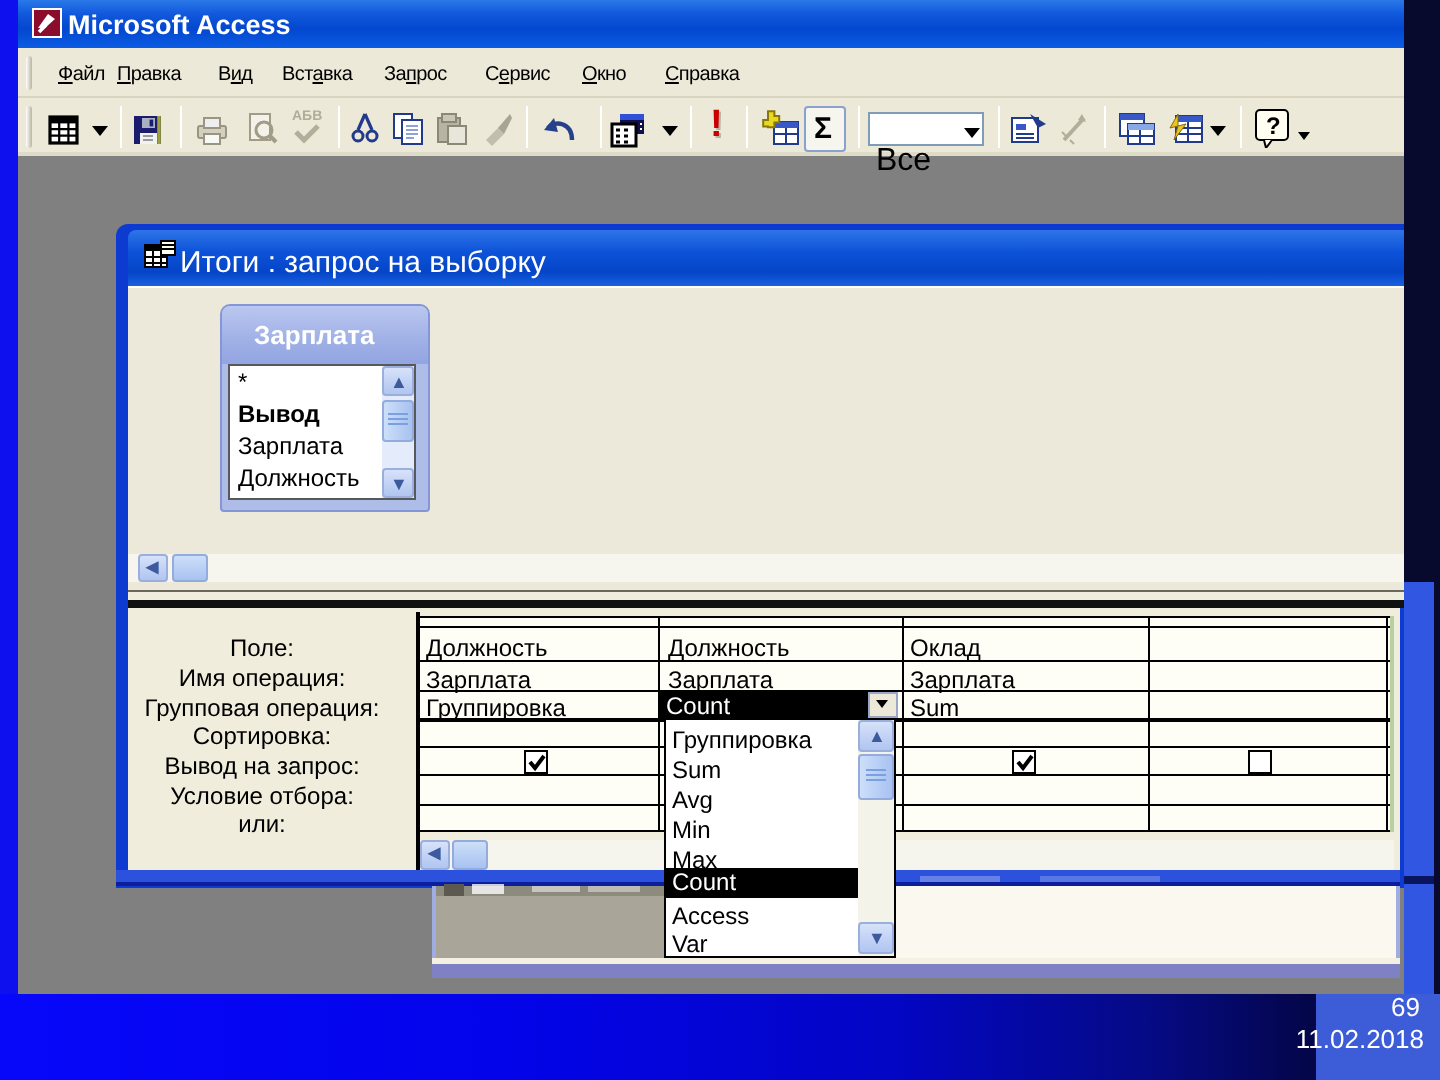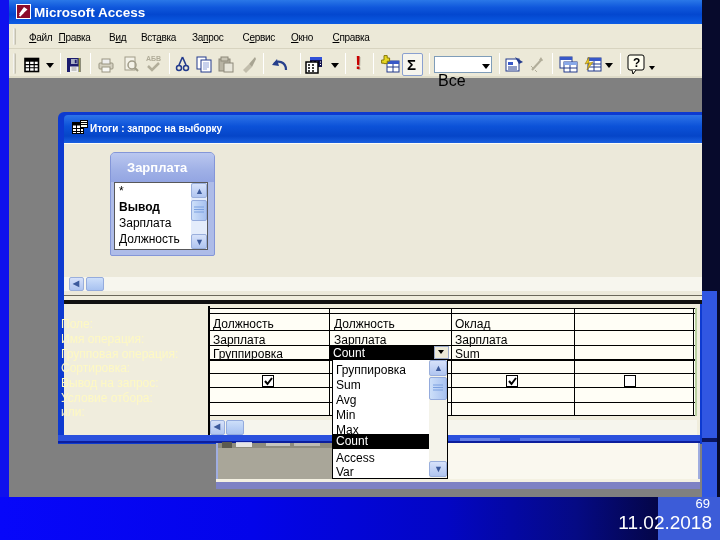--- a/index.html
+++ b/index.html
@@ -172,7 +172,7 @@
     <rect x="8.5" y="0.5" width="7" height="7" fill="#ffe" stroke="#000"></rect>
     <path d="M9 2.5 h6 M9 4.5 h6" stroke="#000"></path>
   </svg>
-<div class="abs" style="left:90px;top:123px;color:#fff;font-weight:bold;font-size:10px">Итоги : запрос на выборку</div>
+<div class="abs" style="left:90px;top:123px;color:#fff;font-weight:normal;font-size:15px">Итоги : запрос на выборку</div>
 <div class="abs" style="left:64px;top:143px;width:638px;height:152px;background:#ece9da;border-top:1px solid #fdfcf5"></div>
 
 <div class="abs" style="left:110px;top:152px;width:105px;height:104px;background:#aebce8;border:1px solid #8496d8;border-radius:5px 5px 2px 2px"></div>

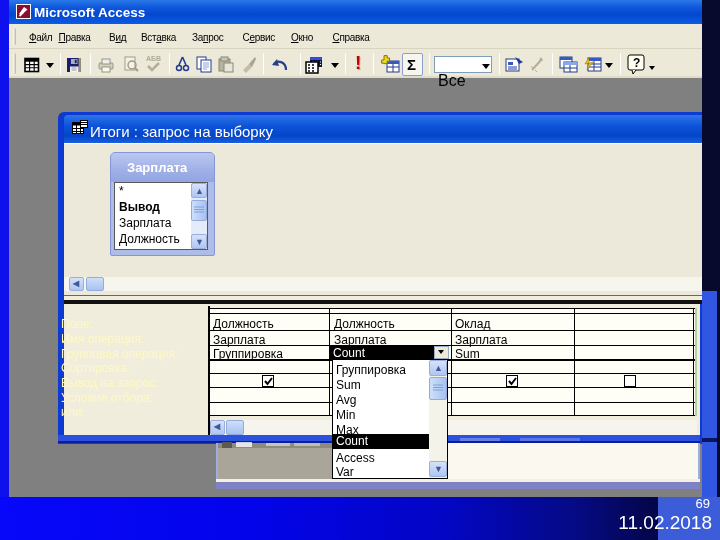--- a/index.html
+++ b/index.html
@@ -14,7 +14,7 @@
 .xpthumbH{position:absolute;background:linear-gradient(180deg,#cddff9 0%,#bad0f5 50%,#a8c2f0 100%);border:1px solid #94abdd;border-radius:2px}
 .xarr{position:absolute;font-size:9px;color:#3c5a9c;font-weight:bold}
 .gl{position:absolute;background:#000}
-.lbl{position:absolute;font-size:12px;color:#fef9c3;text-align:left;width:140px;white-space:pre}
+.lbl{position:absolute;font-size:12px;color:#000000;text-align:center;width:140px;white-space:pre}
 .cell{position:absolute;font-size:12px;color:#000;white-space:pre}
 .chk{position:absolute;width:13px;height:13px;background:#fff;border:1px solid #000}
 .fitem{position:absolute;left:119px;font-size:12px;color:#000;white-space:pre}

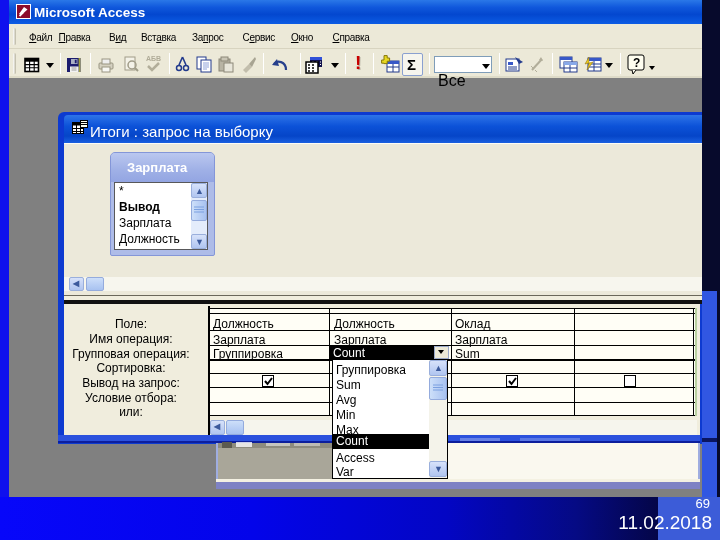--- a/index.html
+++ b/index.html
@@ -292,6 +292,6 @@
 <div class="xarr" style="left:434px;top:464px">▼</div>
 
 <div class="abs" style="right:10px;top:496px;color:#fff;font-size:13px">69</div>
-<div class="abs" style="right:8px;top:512px;color:#fff;font-size:19px">11.02.2018</div>
+<div class="abs" style="right:8px;top:512px;color:#fff;font-size:13px">11.02.2018</div>
 
 </body></html>

